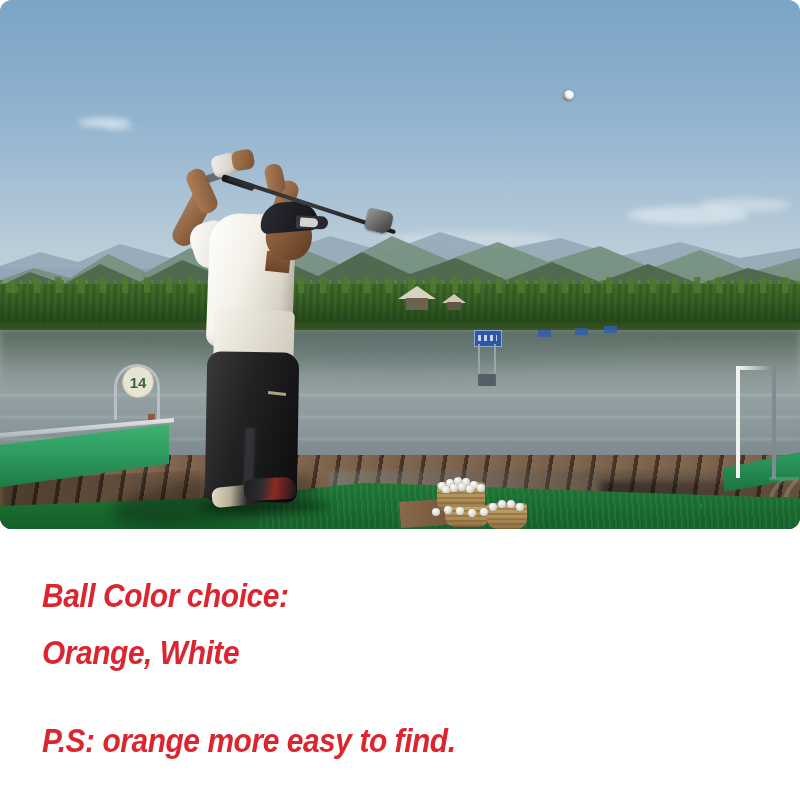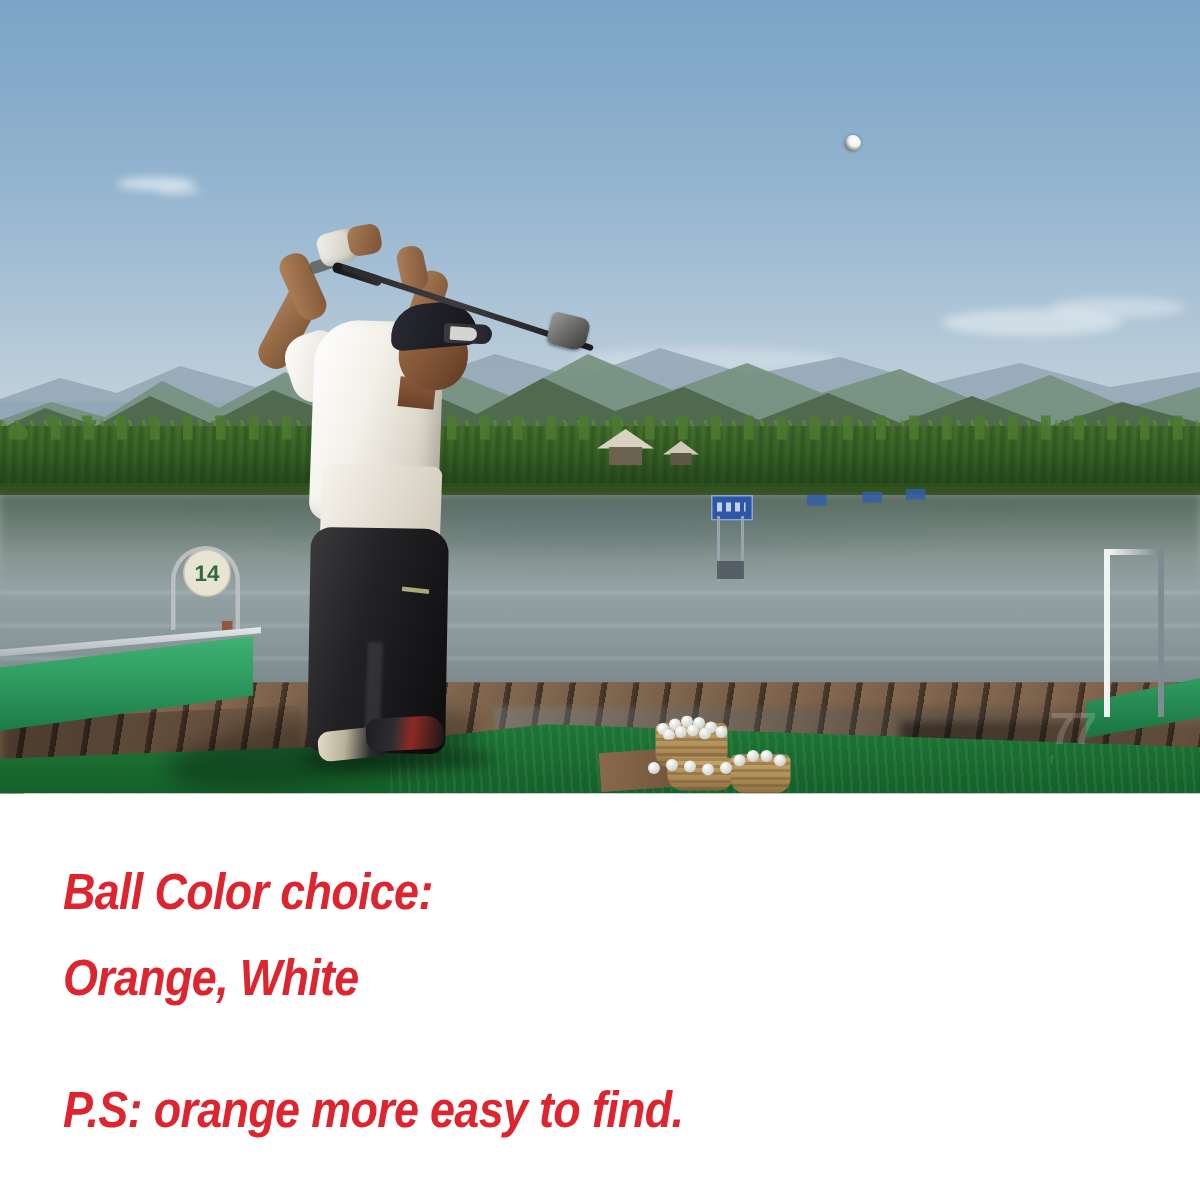--- a/index.html
+++ b/index.html
@@ -28,6 +28,7 @@
     height: 529px;
     overflow: hidden;
     background: #8fb0c8;
+    border-radius: 12px;
   }
 
   

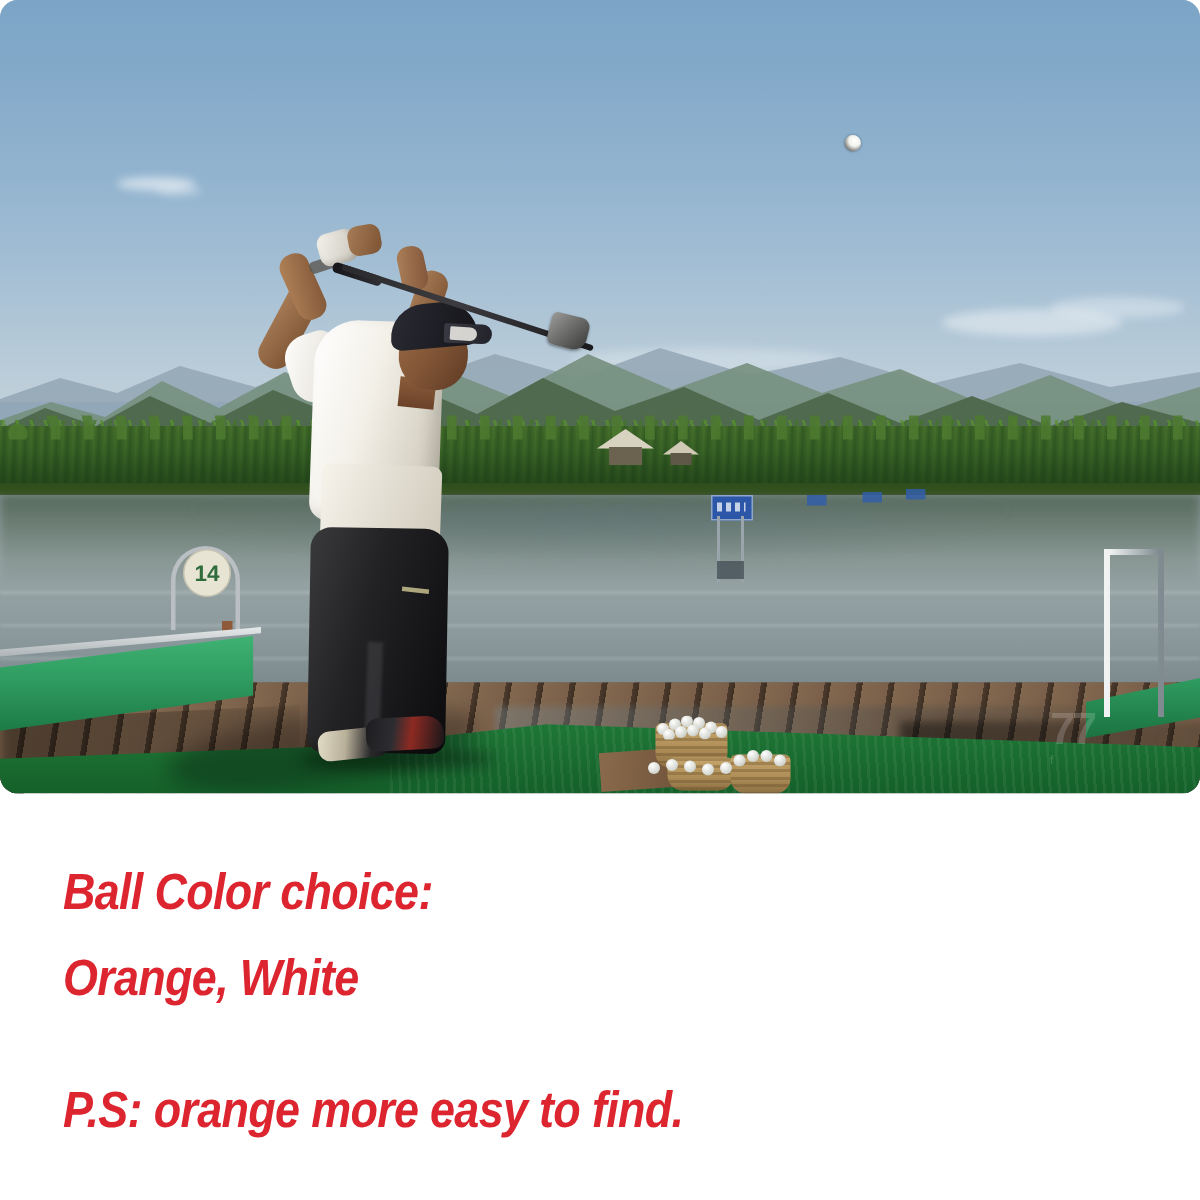--- a/index.html
+++ b/index.html
@@ -506,8 +506,8 @@
   }
   .watermark .wm-text {
     font-family:"Liberation Sans", sans-serif;
-    font-size:30px; font-weight:700; color:#ffffff;
-    letter-spacing:-2px; line-height:1;
+    font-size:30px; font-weight:700; font-style:italic; color:#ffffff;
+    letter-spacing:-2px; line-height:1;text-align:right;
   }
   .watermark .wm-sub {
     font-family:"Liberation Sans", sans-serif;

